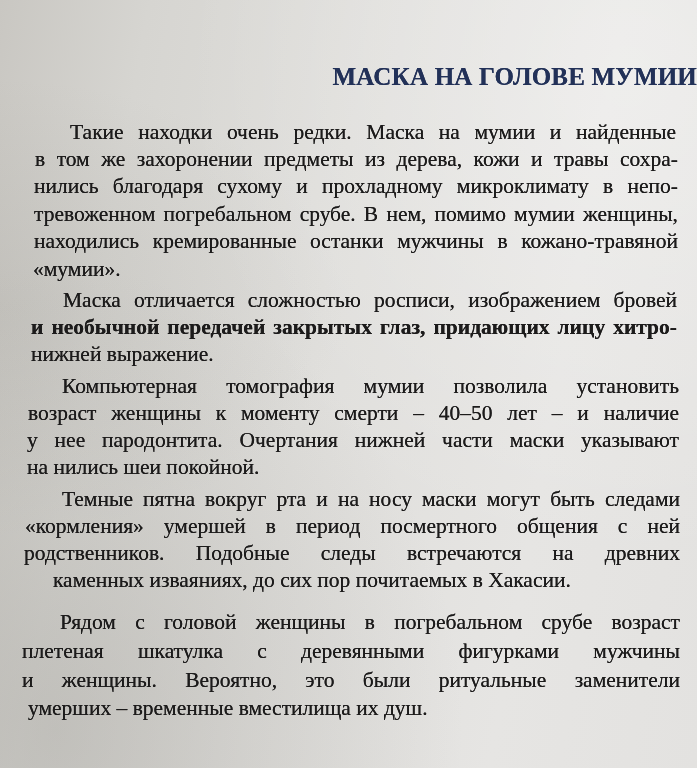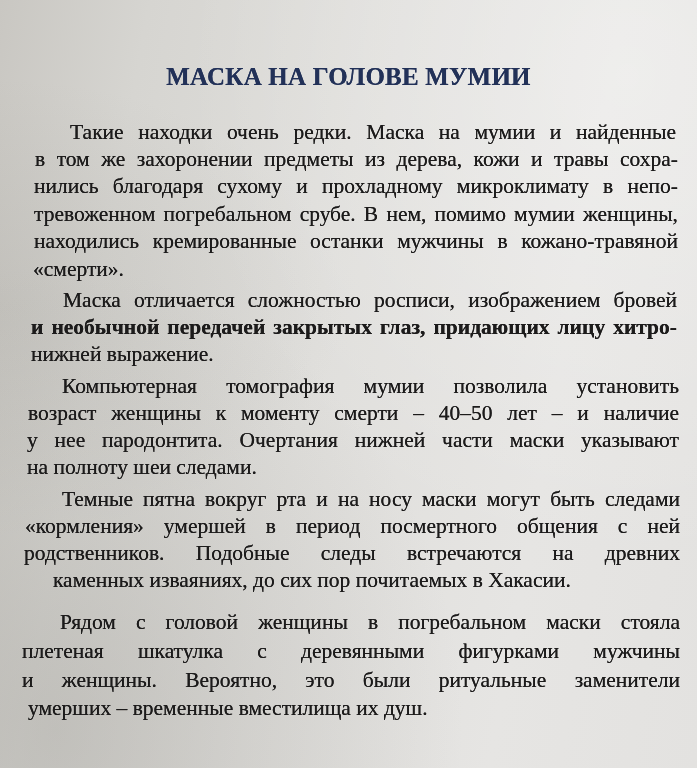--- a/index.html
+++ b/index.html
@@ -28,7 +28,7 @@
       left: 0;
       width: 697px;
       top: 63px;
-      text-align: center;
+      text-align: right;
       font-family: "Liberation Serif", "DejaVu Serif", serif;
       font-weight: bold;
       font-size: 25px;

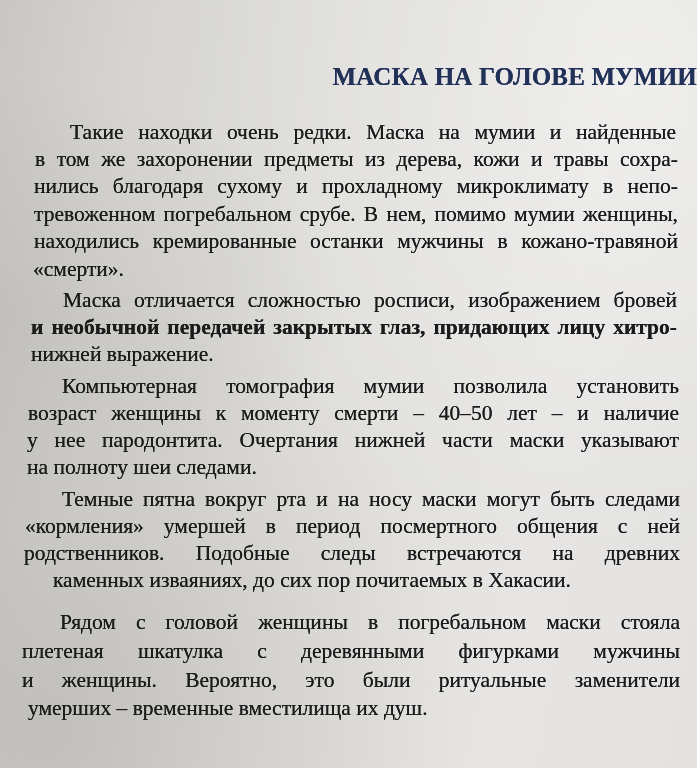--- a/index.html
+++ b/index.html
@@ -74,7 +74,7 @@
     <div class="line" style="left: 34px; width: 644px; top: 173px; white-space: normal; height: 26px; overflow: visible;">нились благодаря сухому и прохладному микроклимату в непо-</div>
     <div class="line" style="left: 34px; width: 644px; top: 201px; white-space: normal; height: 26px; overflow: visible;">тревоженном погребальном срубе. В нем, помимо мумии женщины,</div>
     <div class="line" style="left: 34px; width: 644px; top: 228px; white-space: normal; height: 26px; overflow: visible;">находились кремированные останки мужчины в кожано-травяной</div>
-    <div class="line last" style="left:33px; width:644px; top:256px;">«смерти».</div>
+    <div class="line last" style="left:33px; width:644px; top:256px;">«мумии».</div>
   </div>
 
   <div>

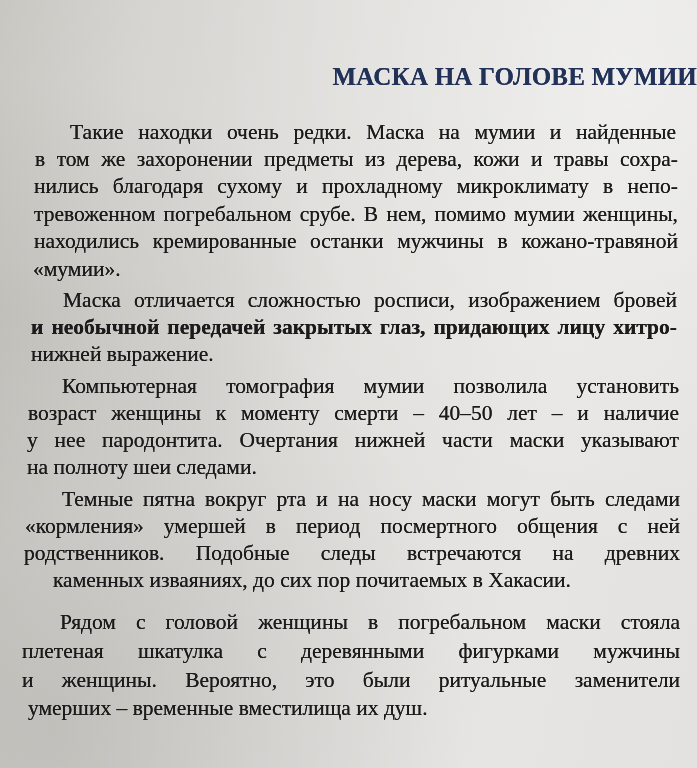--- a/index.html
+++ b/index.html
@@ -87,7 +87,7 @@
     <div class="line" style="left: 62px; width: 617px; top: 373px; white-space: normal; height: 26px; overflow: visible;">Компьютерная томография мумии позволила установить</div>
     <div class="line" style="left: 28px; width: 651px; top: 400px; white-space: normal; height: 26px; overflow: visible;">возраст женщины к моменту смерти – 40–50 лет – и наличие</div>
     <div class="line" style="left: 27px; width: 652px; top: 427px; white-space: normal; height: 26px; overflow: visible;">у нее пародонтита. Очертания нижней части маски указывают</div>
-    <div class="line last" style="left:27px; width:652px; top:454px;">на полноту шеи следами.</div>
+    <div class="line last" style="left:27px; width:652px; top:454px;">на нились шеи покойной.</div>
   </div>
 
   <div>

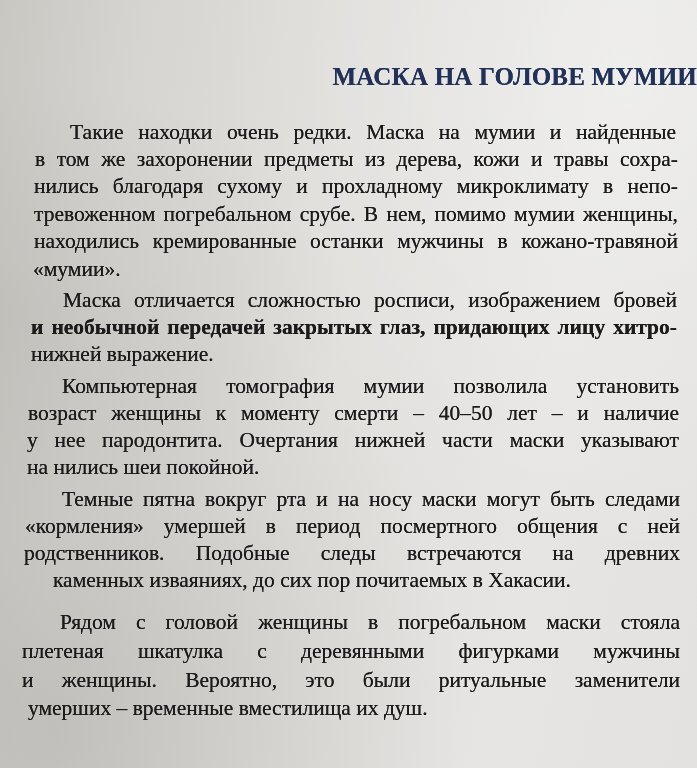--- a/index.html
+++ b/index.html
@@ -98,7 +98,7 @@
   </div>
 
   <div>
-    <div class="line" style="left: 60px; width: 620px; top: 609px; white-space: normal; height: 26px; overflow: visible;">Рядом с головой женщины в погребальном маски стояла</div>
+    <div class="line" style="left: 60px; width: 620px; top: 609px; white-space: normal; height: 26px; overflow: visible;">Рядом с головой женщины в погребальном срубе возраст</div>
     <div class="line" style="left: 22px; width: 658px; top: 638px; white-space: normal; height: 26px; overflow: visible;">плетеная шкатулка с деревянными фигурками мужчины</div>
     <div class="line" style="left: 22px; width: 658px; top: 667px; white-space: normal; height: 26px; overflow: visible;">и женщины. Вероятно, это были ритуальные заменители</div>
     <div class="line last" style="left:28px; width:658px; top:695px;text-align:center;">умерших – временные вместилища их душ.</div>

